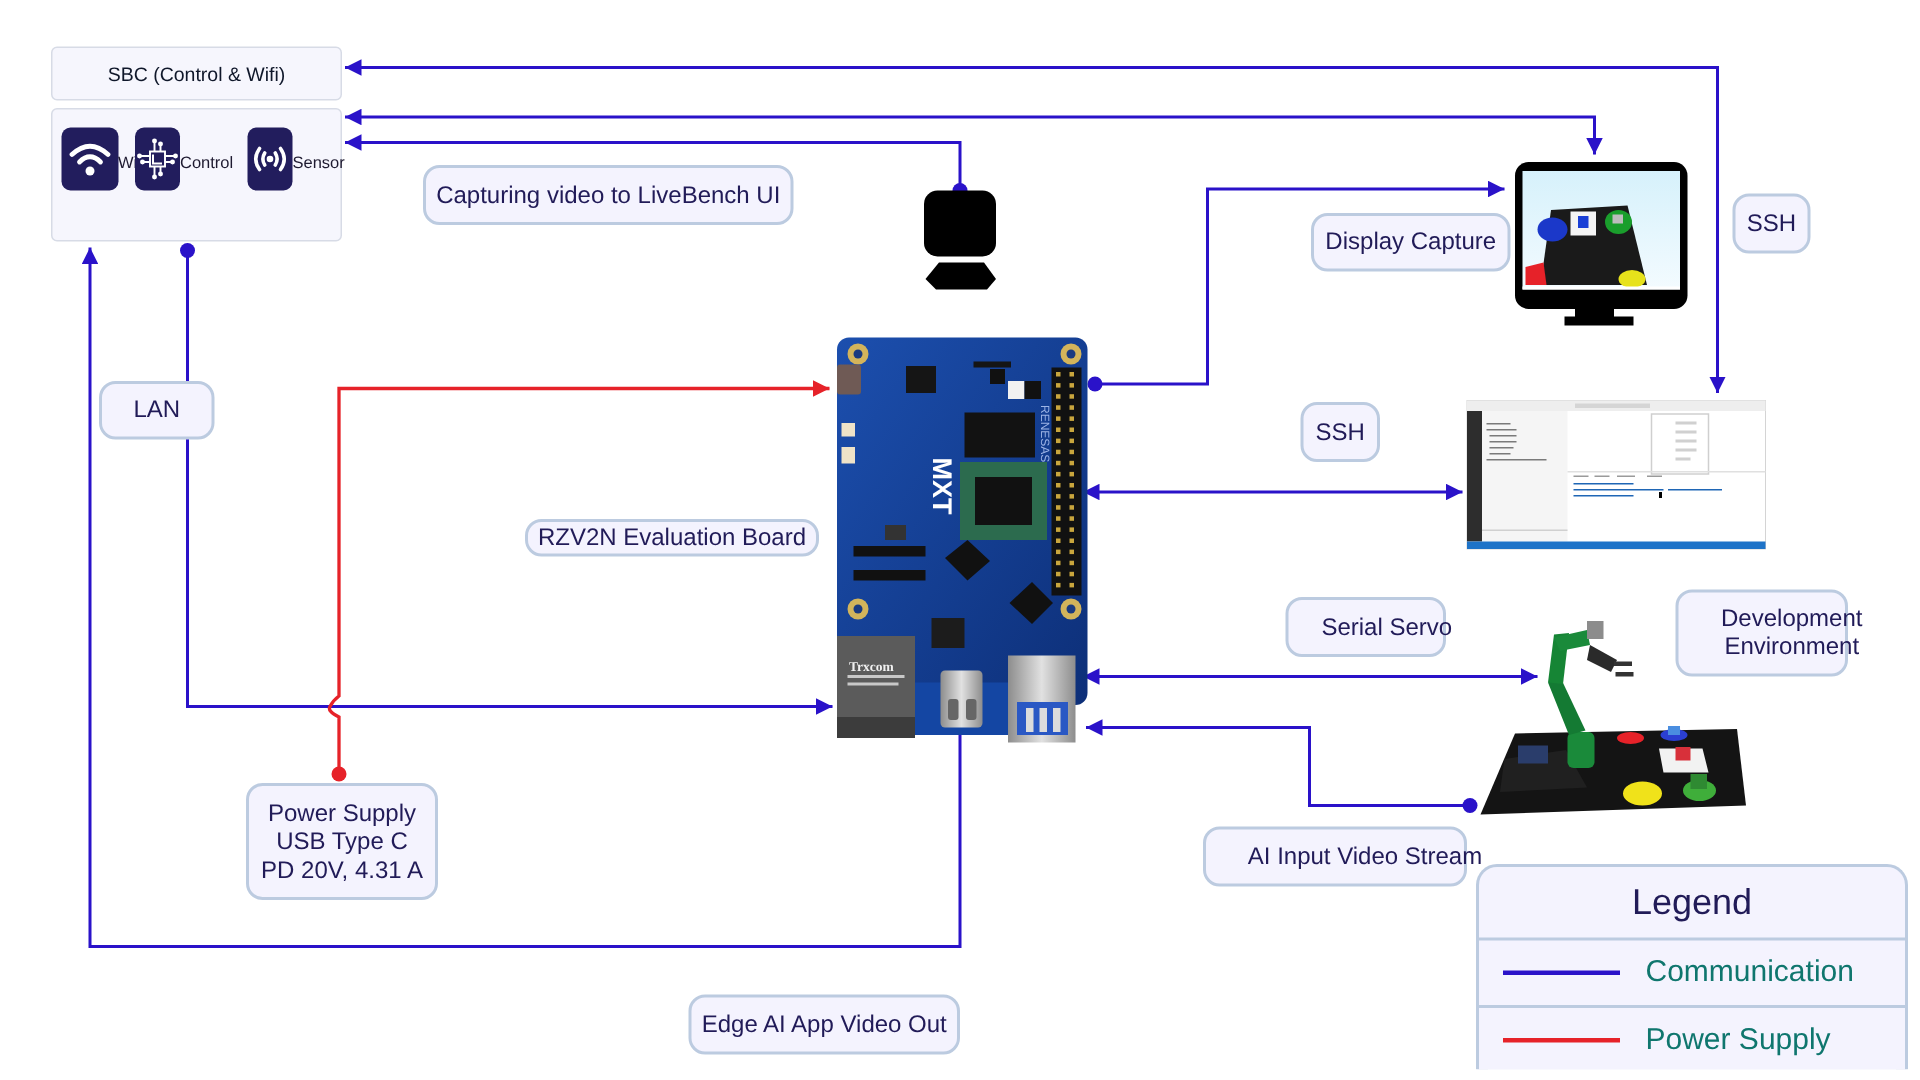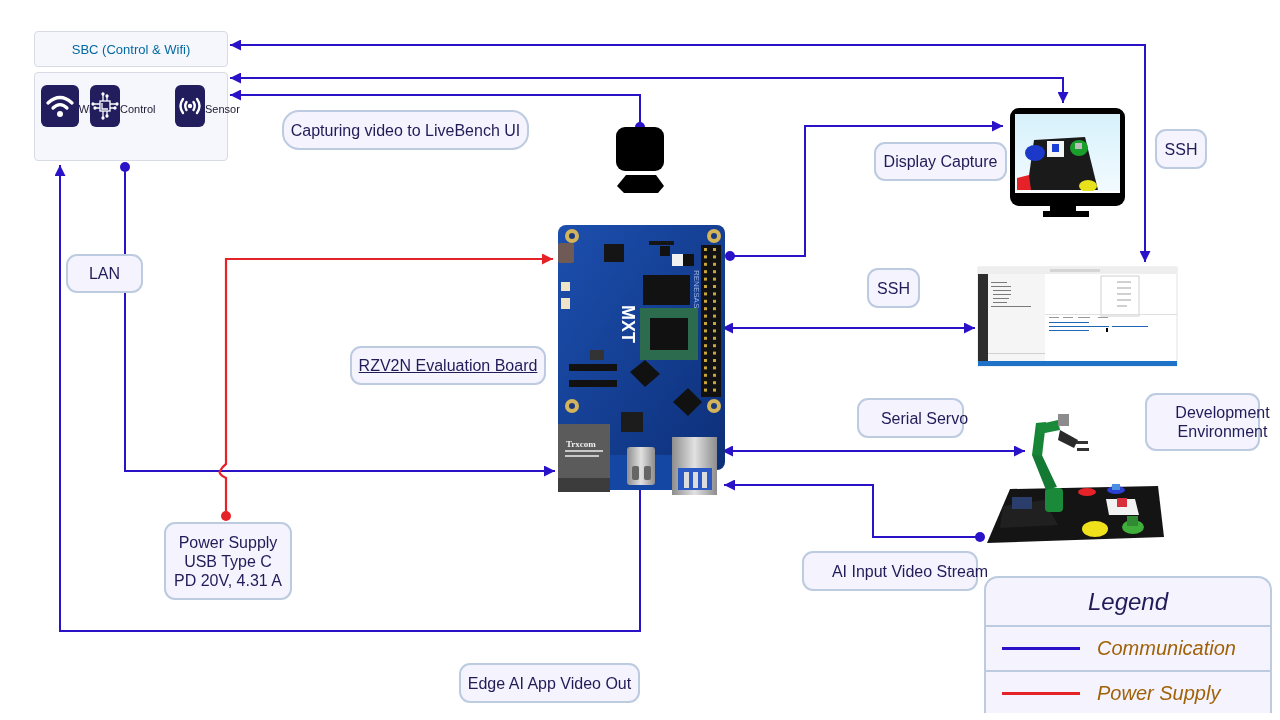--- a/index.html
+++ b/index.html
@@ -6,7 +6,7 @@
   body{width:1280px;height:720px;position:relative;overflow:hidden;font-family:"Liberation Sans",sans-serif;}
   #diagram{position:absolute;left:0;top:0;width:1280px;height:720px;}
   .lbl{position:absolute;box-sizing:border-box;background:#f4f3fe;border:2px solid #bccbe0;border-radius:11px;color:#211b58;font-size:16px;display:flex;align-items:center;justify-content:center;text-align:center;line-height:19px;white-space:nowrap;}
-  .sbc-title{position:absolute;left:34px;top:31px;width:194px;height:36px;box-sizing:border-box;border:1px solid #d7dbe6;border-radius:4px;background:#f6f6fd;color:#0369a1;font-size:13px;display:flex;align-items:center;justify-content:center;}
+  .sbc-title{position:absolute;left:34px;top:31px;width:194px;height:36px;box-sizing:border-box;border:1px solid #d7dbe6;border-radius:4px;background:#f6f6fd;color:#0f172a;font-size:13px;display:flex;align-items:center;justify-content:center;}
   .sbc-panel{position:absolute;left:34px;top:72px;width:194px;height:89px;box-sizing:border-box;border:1px solid #d7dbe6;border-radius:4px;background:#f6f6fd;}
   .sbc-item{position:absolute;top:12px;width:56px;display:flex;flex-direction:row;align-items:center;}
   .sbc-tile{width:42px;height:42px;border-radius:6px;background:#221d5d;display:flex;align-items:center;justify-content:center;}

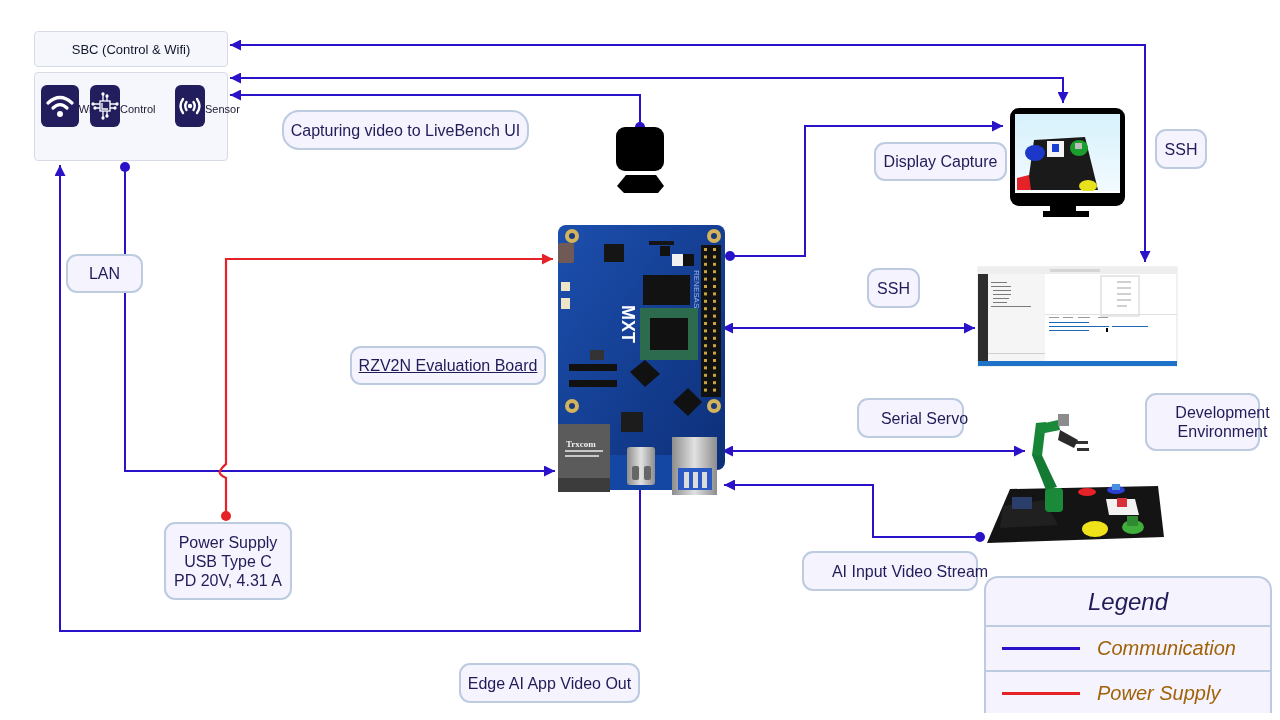--- a/index.html
+++ b/index.html
@@ -281,7 +281,7 @@
     </div>
     <span class="sbc-cap">Control</span>
   </div>
-  <div class="sbc-item" style="left:140px;">
+  <div class="sbc-item" style="left:130px;">
     <div class="sbc-tile">
       <svg width="30" height="30" viewBox="0 0 30 30" stroke="#fff" stroke-width="2.4" fill="none" stroke-linecap="round">
         <path d="M8 8 Q3 15 8 22"></path>

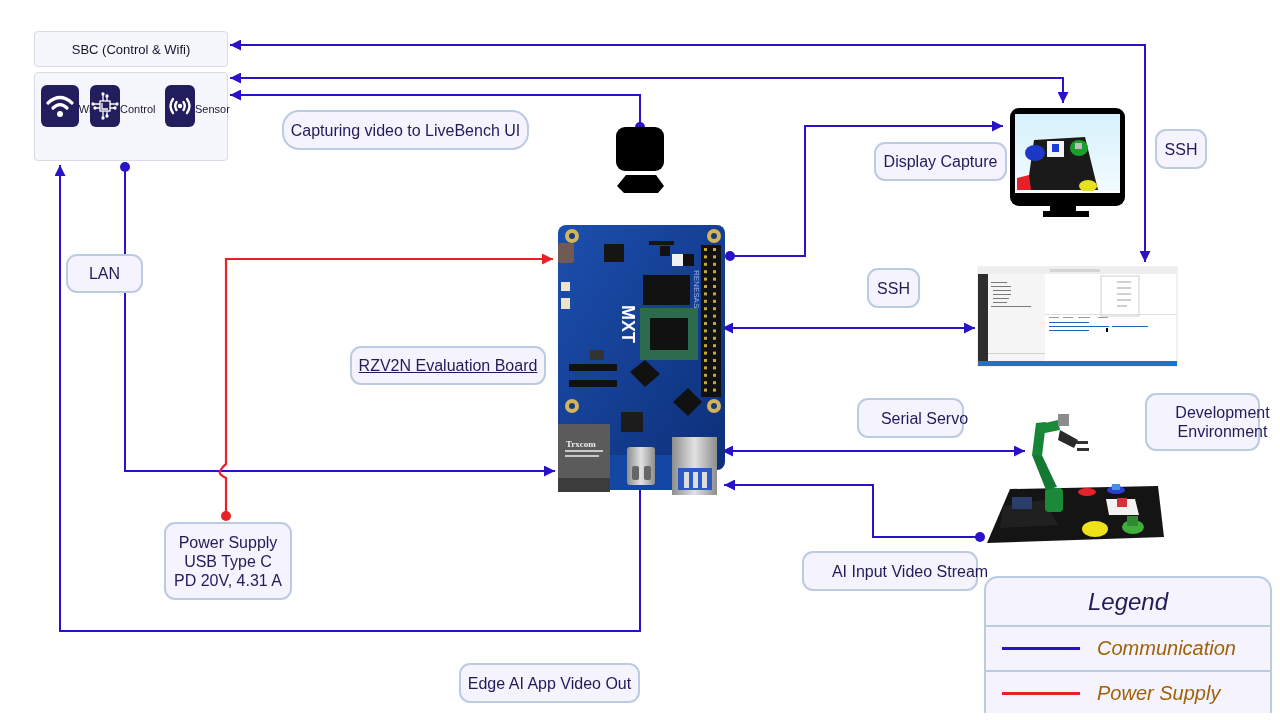--- a/index.html
+++ b/index.html
@@ -295,7 +295,7 @@
   </div>
 </div>
 
-<div class="lbl" style="left:282px;top:110px;width:247px;height:40px;border-radius:17px;">Capturing video to LiveBench UI</div>
+<div class="lbl" style="left:282px;top:110px;width:247px;height:40px;">Capturing video to LiveBench UI</div>
 <div class="lbl" style="left:874px;top:142px;width:133px;height:39px;text-align:right;">Display Capture</div>
 <div class="lbl" style="left:1155px;top:129px;width:52px;height:40px;">SSH</div>
 <div class="lbl" style="left:867px;top:268px;width:53px;height:40px;">SSH</div>

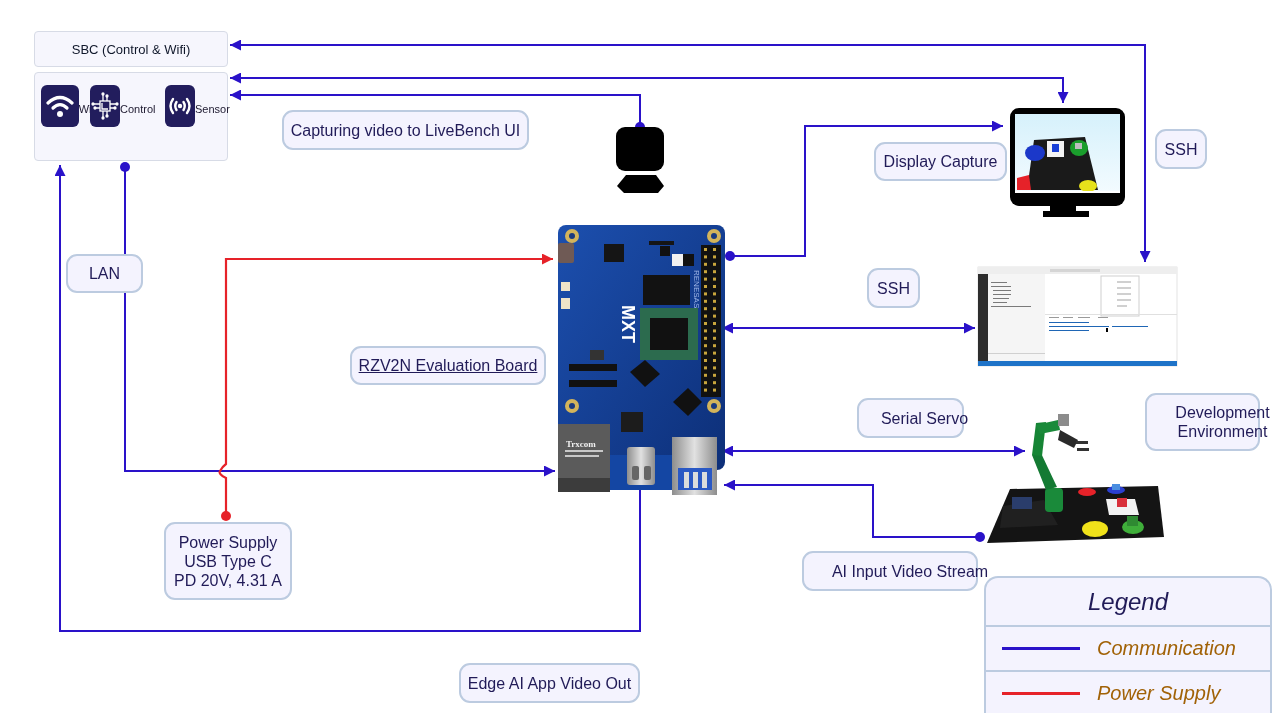--- a/index.html
+++ b/index.html
@@ -300,7 +300,7 @@
 <div class="lbl" style="left:1155px;top:129px;width:52px;height:40px;">SSH</div>
 <div class="lbl" style="left:867px;top:268px;width:53px;height:40px;">SSH</div>
 <div class="lbl" style="left:66px;top:254px;width:77px;height:39px;">LAN</div>
-<div class="lbl" style="left:350px;top:346px;width:196px;height:39px;text-decoration:underline;">RZV2N Evaluation Board</div>
+<div class="lbl" style="left:350px;top:346px;width:196px;height:25px;">RZV2N Evaluation Board</div>
 <div class="lbl" style="left:857px;top:398px;width:107px;height:40px;padding-left:28px;">Serial Servo</div>
 <div class="lbl" style="left:1145px;top:393px;width:115px;height:58px;flex-direction:column;padding-left:40px;">
   <span>Development</span>

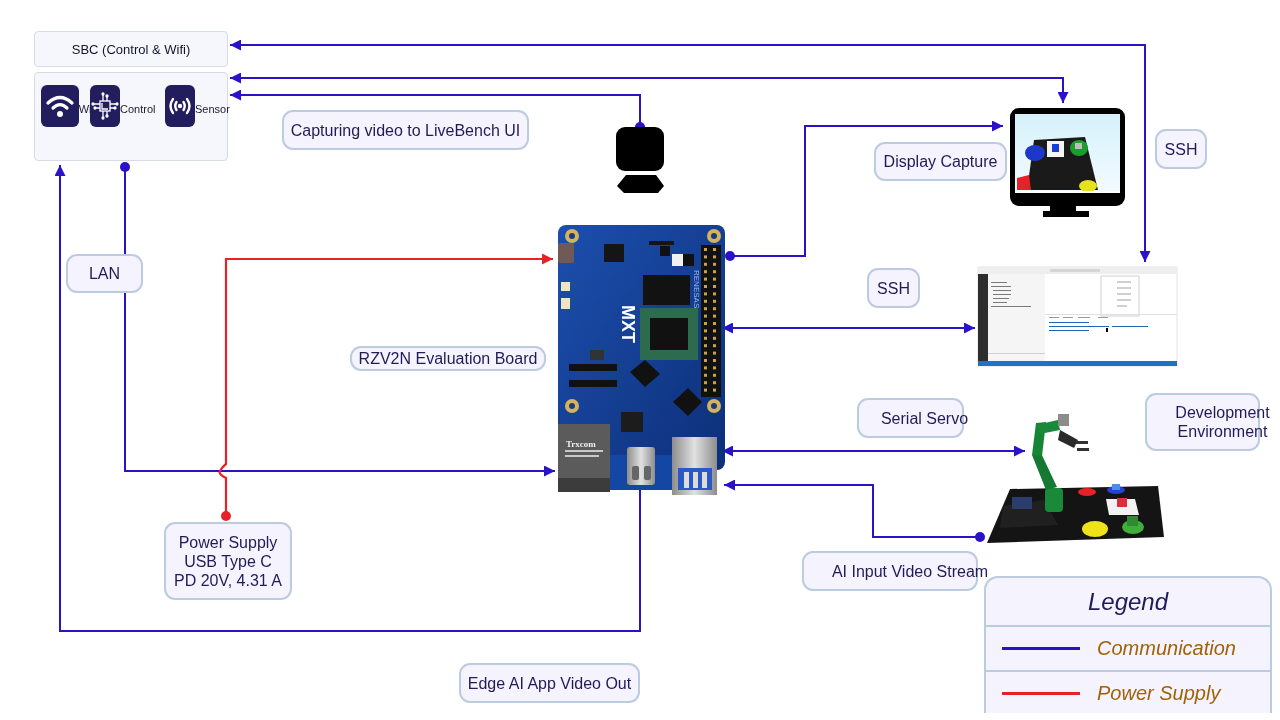--- a/index.html
+++ b/index.html
@@ -302,7 +302,7 @@
 <div class="lbl" style="left:66px;top:254px;width:77px;height:39px;">LAN</div>
 <div class="lbl" style="left:350px;top:346px;width:196px;height:25px;">RZV2N Evaluation Board</div>
 <div class="lbl" style="left:857px;top:398px;width:107px;height:40px;padding-left:28px;">Serial Servo</div>
-<div class="lbl" style="left:1145px;top:393px;width:115px;height:58px;flex-direction:column;padding-left:40px;">
+<div class="lbl" style="left:1117px;top:393px;width:115px;height:58px;flex-direction:column;padding-left:40px;">
   <span>Development</span>
   <span>Environment</span>
 </div>

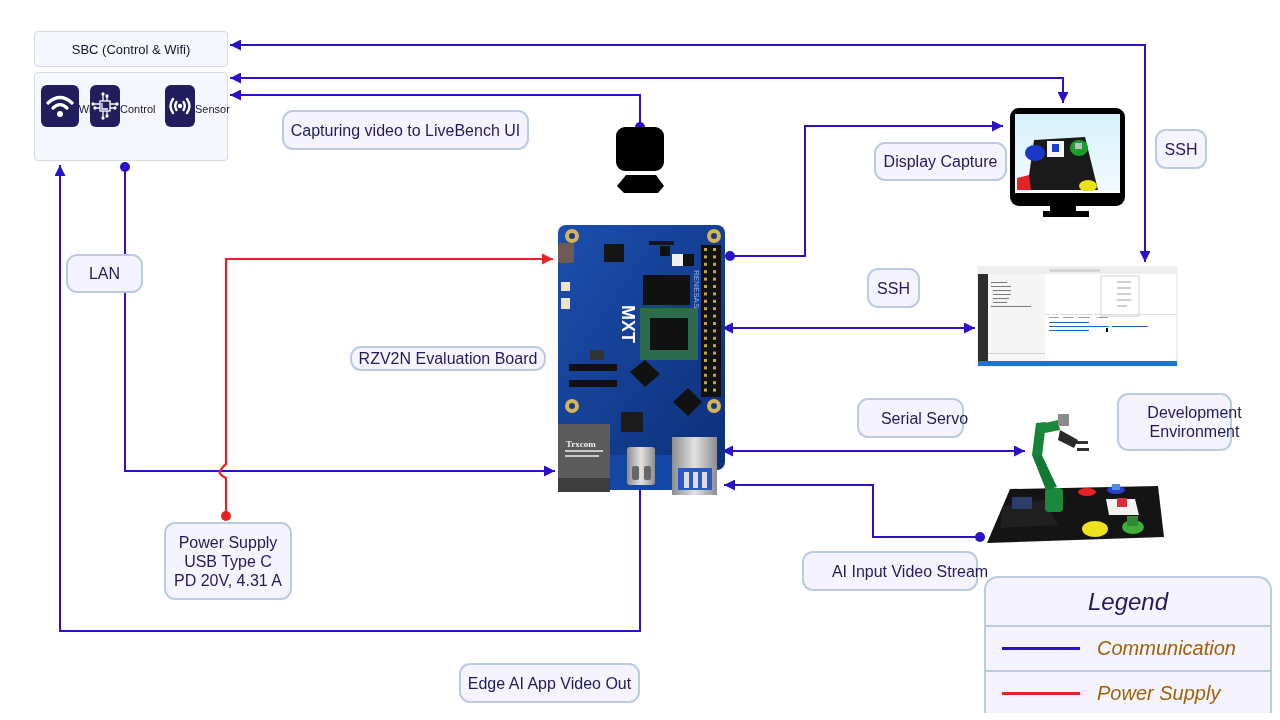--- a/index.html
+++ b/index.html
@@ -11,7 +11,7 @@
   .sbc-item{position:absolute;top:12px;width:56px;display:flex;flex-direction:row;align-items:center;}
   .sbc-tile{width:42px;height:42px;border-radius:6px;background:#221d5d;display:flex;align-items:center;justify-content:center;}
   .sbc-cap{margin-top:6px;font-size:11px;color:#1e1a30;}
-  .legend{position:absolute;left:984px;top:576px;width:288px;height:137px;box-sizing:border-box;border:2px solid #bccbe0;border-bottom:none;border-radius:14px 14px 0 0;background:#f4f3fe;font-style:italic;}
+  .legend{position:absolute;left:984px;top:576px;width:288px;height:137px;box-sizing:border-box;border:2px solid #bccbe0;border-bottom:none;border-radius:14px 14px 0 0;background:#f4f3fe;}
   .legend-title{height:47px;border-bottom:2px solid #bccbe0;display:flex;align-items:center;justify-content:center;color:#211b58;font-size:24px;}
   .legend-row{height:43px;border-bottom:2px solid #bccbe0;display:flex;align-items:center;position:relative;}
   .legend-row:last-child{border-bottom:none;}

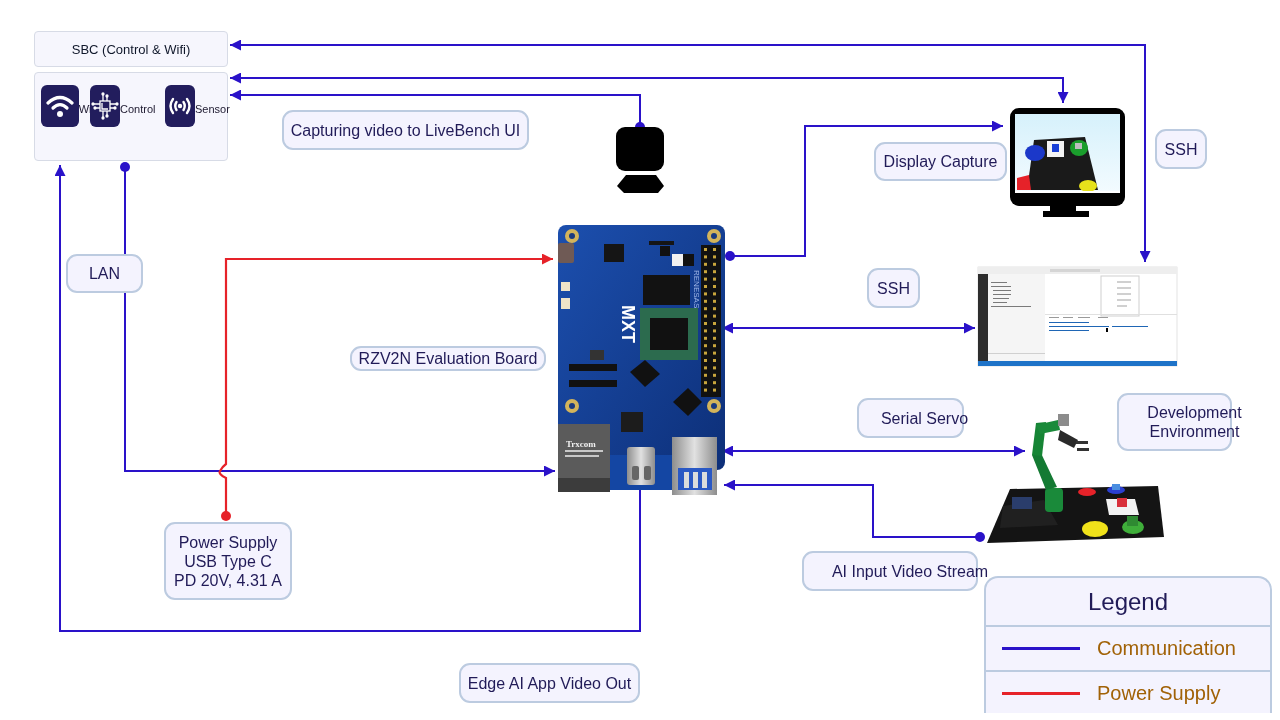--- a/index.html
+++ b/index.html
@@ -16,7 +16,7 @@
   .legend-row{height:43px;border-bottom:2px solid #bccbe0;display:flex;align-items:center;position:relative;}
   .legend-row:last-child{border-bottom:none;}
   .legend-swatch{position:absolute;left:16px;width:78px;height:3px;}
-  .legend-text{position:absolute;left:111px;font-size:20px;color:#a16207;}
+  .legend-text{position:absolute;left:111px;font-size:20px;color:#0f766e;}
 </style>
 </head>
 <body>

